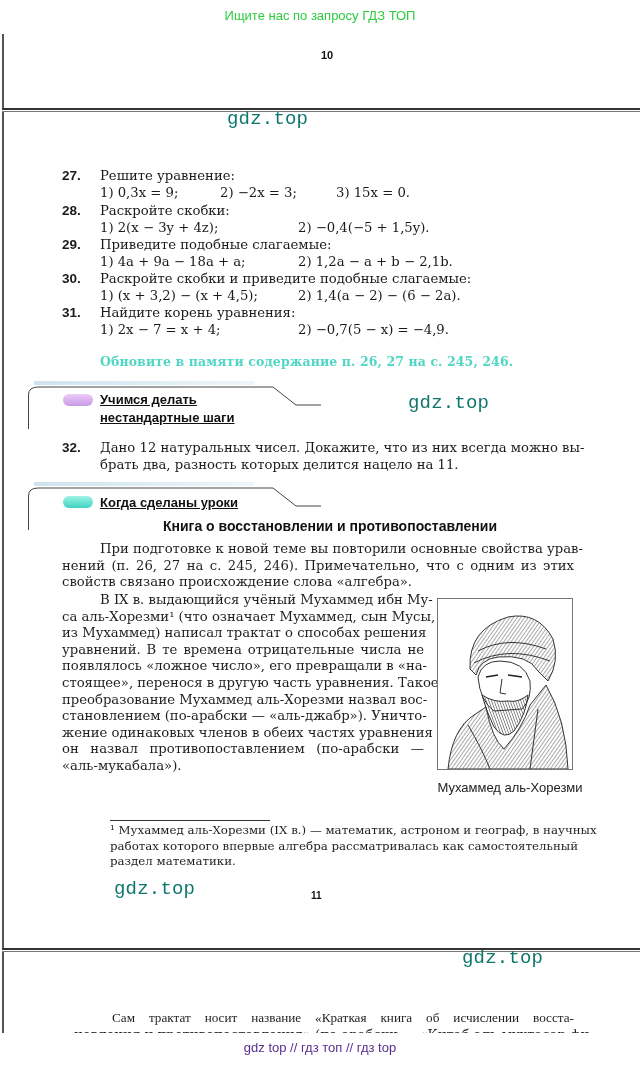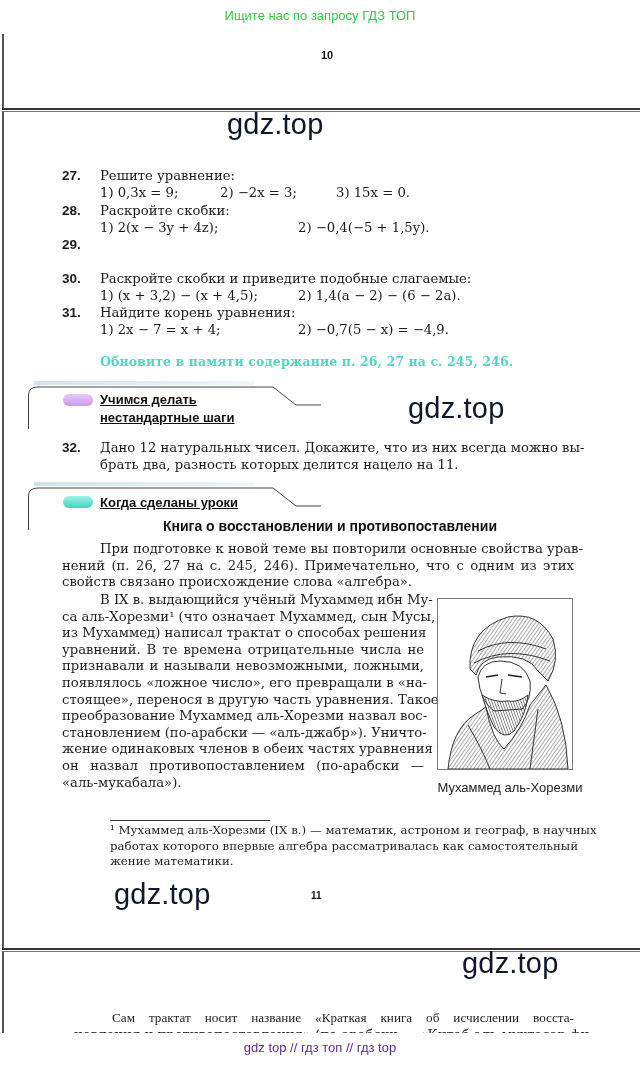--- a/index.html
+++ b/index.html
@@ -21,8 +21,8 @@
     font-weight: bold; font-size: 11px; color: #111;
   }
   .wm {
-    position: absolute; font-family: Liberation Sans, sans-serif;
-    font-size: 29px; color: #0f172a; letter-spacing: 0.2px;
+    position: absolute; font-family: Liberation Mono, monospace;
+    font-size: 19px; color: #0f766e; letter-spacing: 0.2px;
   }
 
   .task { position: absolute; left: 62px; font-size: 13.2px; line-height: 16.5px; }

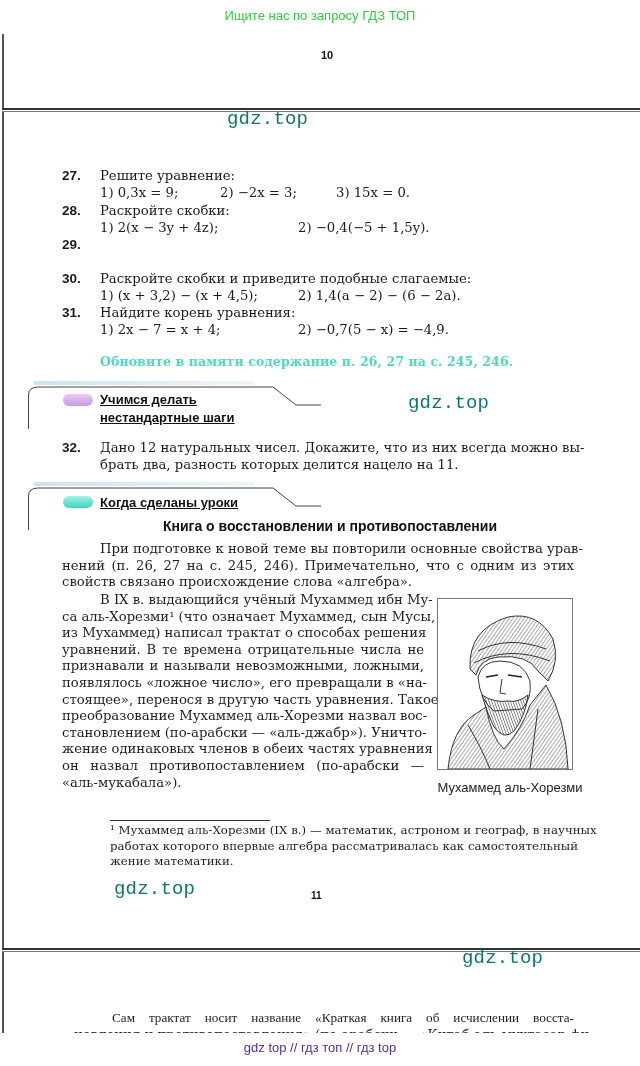--- a/index.html
+++ b/index.html
@@ -111,6 +111,13 @@
 
 <div class="task" style="top:237px;">
   <span class="num">29.</span>
+  <div class="body">
+    <div>Приведите подобные слагаемые:</div>
+    <div class="sub">
+      <span style="left:0">1) 4a + 9a − 18a + a;</span>
+      <span style="left:198px">2) 1,2a − a + b − 2,1b.</span>
+    </div>
+  </div>
 </div>
 
 <div class="task" style="top:271px;">

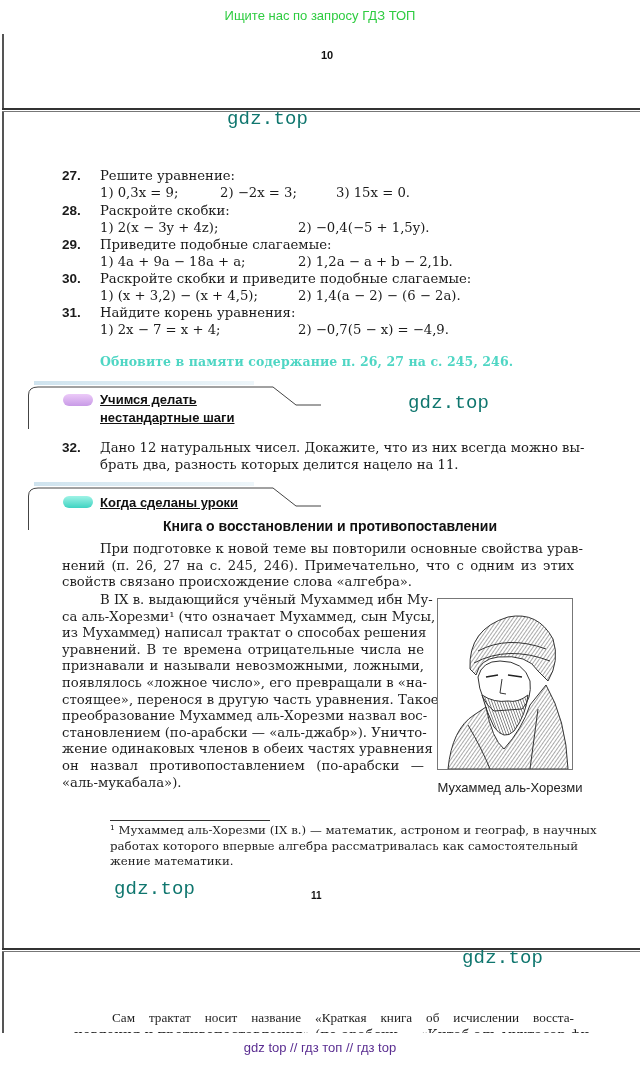--- a/index.html
+++ b/index.html
@@ -192,7 +192,6 @@
   <span class="line">са аль-Хорезми¹ (что означает Мухаммед, сын Мусы,</span>
   <span class="line">из Мухаммед) написал трактат о способах решения</span>
   <span class="line">уравнений. В те времена отрицательные числа не</span>
-  <span class="line">признавали и называли невозможными, ложными,</span>
   <span class="line">появлялось «ложное число», его превращали в «на-</span>
   <span class="line">стоящее», перенося в другую часть уравнения. Такое</span>
   <span class="line">преобразование Мухаммед аль-Хорезми назвал вос-</span>

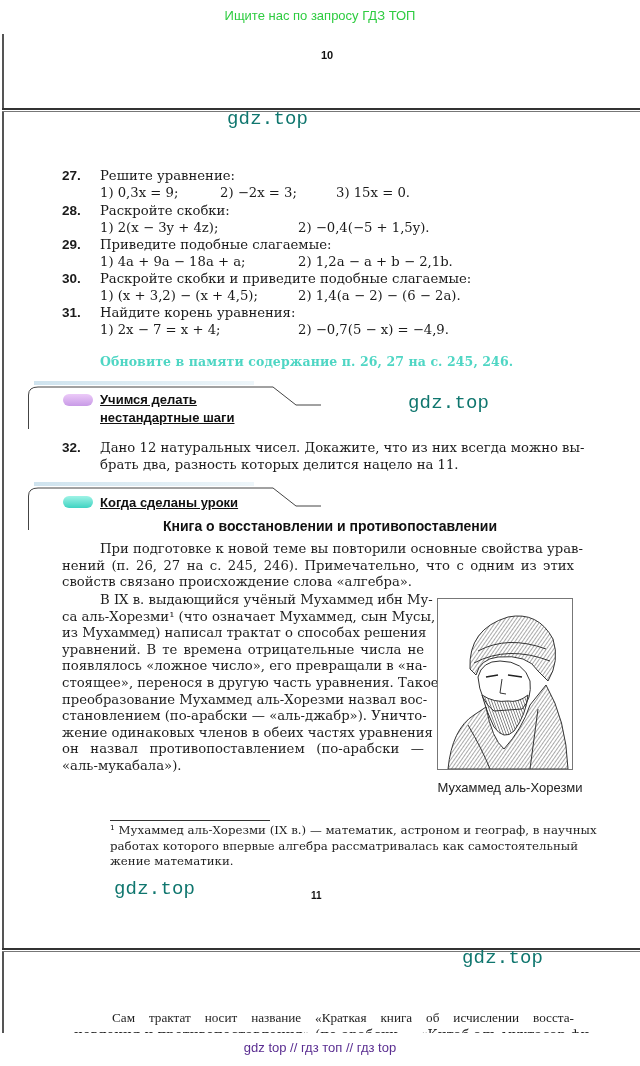--- a/index.html
+++ b/index.html
@@ -233,7 +233,7 @@
 <div class="para" style="left:110px;top:823px;width:464px;font-size:11.8px;line-height:15.5px;">
   <span class="line">¹ Мухаммед аль-Хорезми (IX в.) — математик, астроном и географ, в научных</span>
   <span class="line">работах которого впервые алгебра рассматривалась как самостоятельный</span>
-  <span class="line last">жение математики.</span>
+  <span class="line last">раздел математики.</span>
 </div>
 
 <div class="wm" style="left:114px;top:878px;">gdz.top</div>

